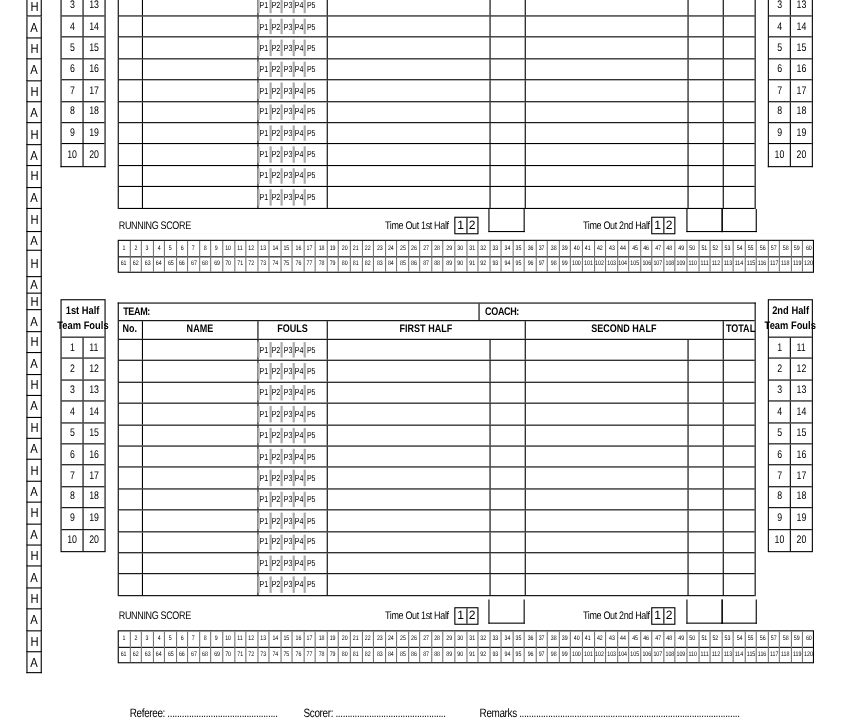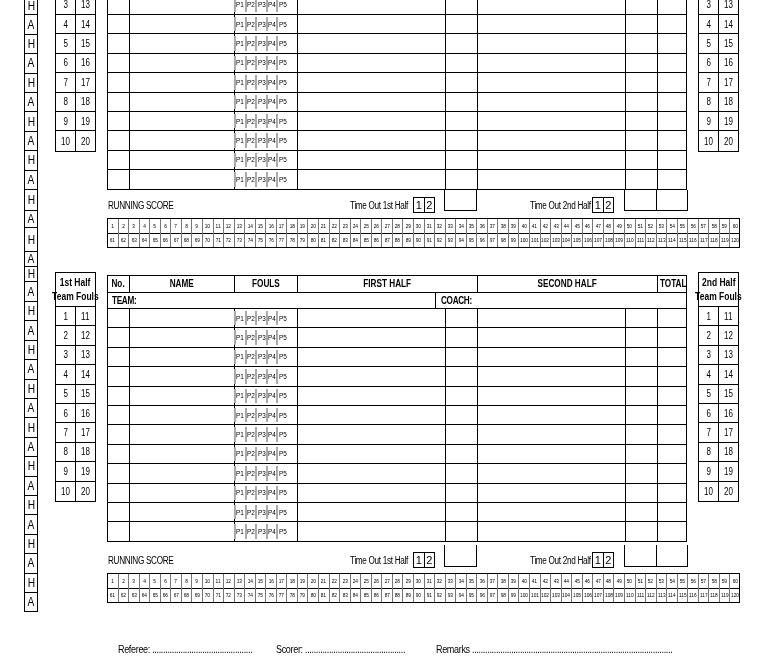--- a/index.html
+++ b/index.html
@@ -741,6 +741,13 @@
       </div>
     </div>
     <div class="grid" style="top: 275px; border-top: 1.5px solid rgb(0, 0, 0);">
+      <div class="prow" style="height: 16px;">
+        <div class="c" style="left: 327px;"></div>
+        <div class="abs txt bold" style="left: 4px; top: 2px;">TEAM:</div>
+        <div class="abs" style="left: 30px; top: 0px; width: 290px; height: 15px;"></div>
+        <div class="abs txt bold" style="left: 333px; top: 2px;">COACH:</div>
+        <div class="abs" style="left: 370px; top: 0px; width: 200px; height: 15px;"></div>
+      </div>
       <div class="prow" style="height: 17px;">
         <div class="c" style="left: 21px;"></div>
         <div class="c" style="left: 126px;"></div>
@@ -753,13 +760,6 @@
         <div class="abs bold ctr" style="left: 189px; width: 180px; top: 2px; font-size: 10px;"><span style="display: inline-block; transform: scaleX(0.82);">FIRST HALF</span></div>
         <div class="abs bold ctr" style="left: 369px; width: 180px; top: 2px; font-size: 10px;"><span style="display: inline-block; transform: scaleX(0.82);">SECOND HALF</span></div>
         <div class="abs bold ctr" style="left: 549px; width: 31px; top: 2px; font-size: 10px;"><span style="display: inline-block; transform: scaleX(0.82);">TOTAL</span></div>
-      </div>
-      <div class="prow" style="height: 16px;">
-        <div class="c" style="left: 327px;"></div>
-        <div class="abs txt bold" style="left: 4px; top: 2px;">TEAM:</div>
-        <div class="abs" style="left: 30px; top: 0px; width: 290px; height: 15px;"></div>
-        <div class="abs txt bold" style="left: 333px; top: 2px;">COACH:</div>
-        <div class="abs" style="left: 370px; top: 0px; width: 200px; height: 15px;"></div>
       </div>
       <div class="prow">
         <div class="c" style="left: 21px;"></div>

